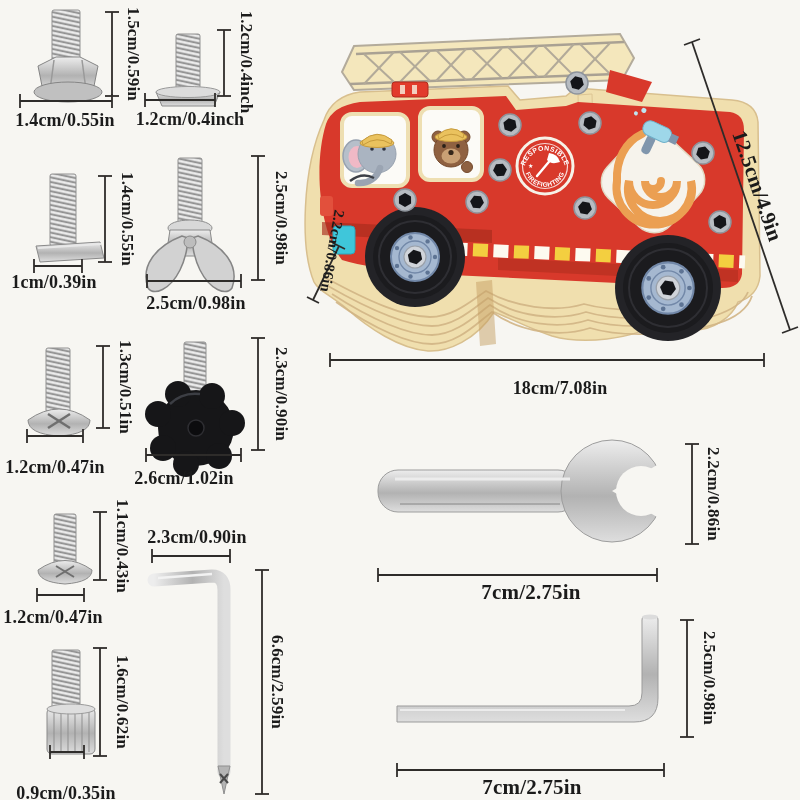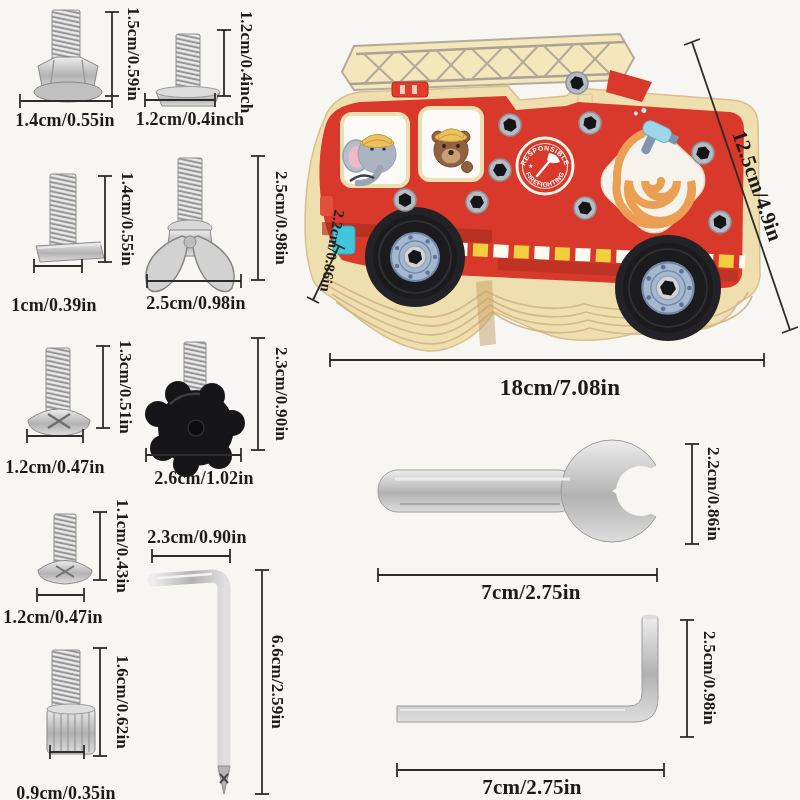--- a/index.html
+++ b/index.html
@@ -412,7 +412,7 @@
 
 <div class="lab" style="left:65px;top:120px">1.4cm/0.55in</div>
 <div class="lab" style="left:190px;top:119px">1.2cm/0.4inch</div>
-<div class="lab" style="left:54px;top:305px">1cm/0.39in</div>
+<div class="lab" style="left:54px;top:282px">1cm/0.39in</div>
 <div class="lab" style="left:196px;top:303px">2.5cm/0.98in</div>
 <div class="lab" style="left:55px;top:467px">1.2cm/0.47in</div>
 <div class="lab" style="left:204px;top:478px">2.6cm/1.02in</div>

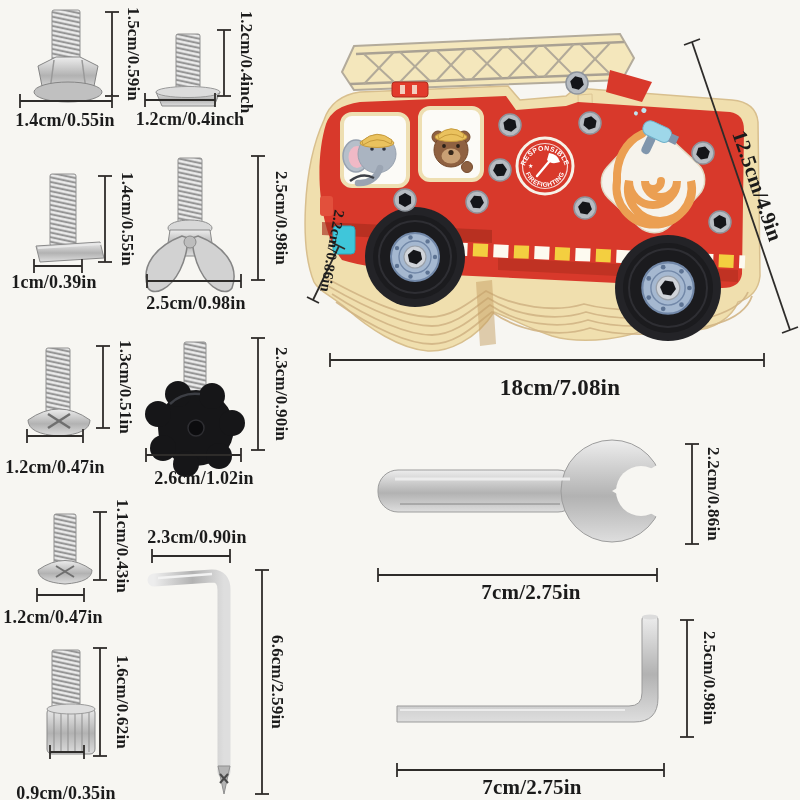--- a/index.html
+++ b/index.html
@@ -10,7 +10,7 @@
   .lab{position:absolute;font-weight:700;font-size:18px;color:#1b1b1b;
        white-space:nowrap;transform:translate(-50%,-50%);letter-spacing:.2px;}
   .lab.v{transform:translate(-50%,-50%) rotate(90deg);font-size:17px;}
-  .lab.big{font-size:23px;}
+  .lab.big{font-size:18px;}
   .lab.mid{font-size:21px;}
 </style>
 </head>

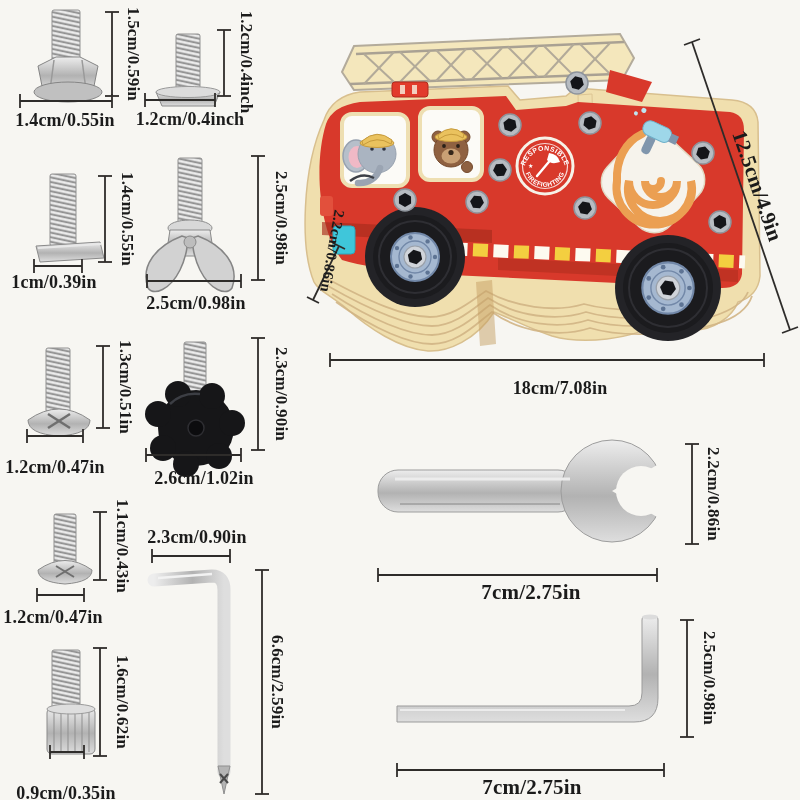--- a/index.html
+++ b/index.html
@@ -415,7 +415,7 @@
 <div class="lab" style="left:54px;top:282px">1cm/0.39in</div>
 <div class="lab" style="left:196px;top:303px">2.5cm/0.98in</div>
 <div class="lab" style="left:55px;top:467px">1.2cm/0.47in</div>
-<div class="lab" style="left:204px;top:478px">2.6cm/1.02in</div>
+<div class="lab" style="left:184px;top:478px">2.6cm/1.02in</div>
 <div class="lab" style="left:53px;top:617px">1.2cm/0.47in</div>
 <div class="lab" style="left:66px;top:793px">0.9cm/0.35in</div>
 <div class="lab" style="left:197px;top:537px">2.3cm/0.90in</div>

